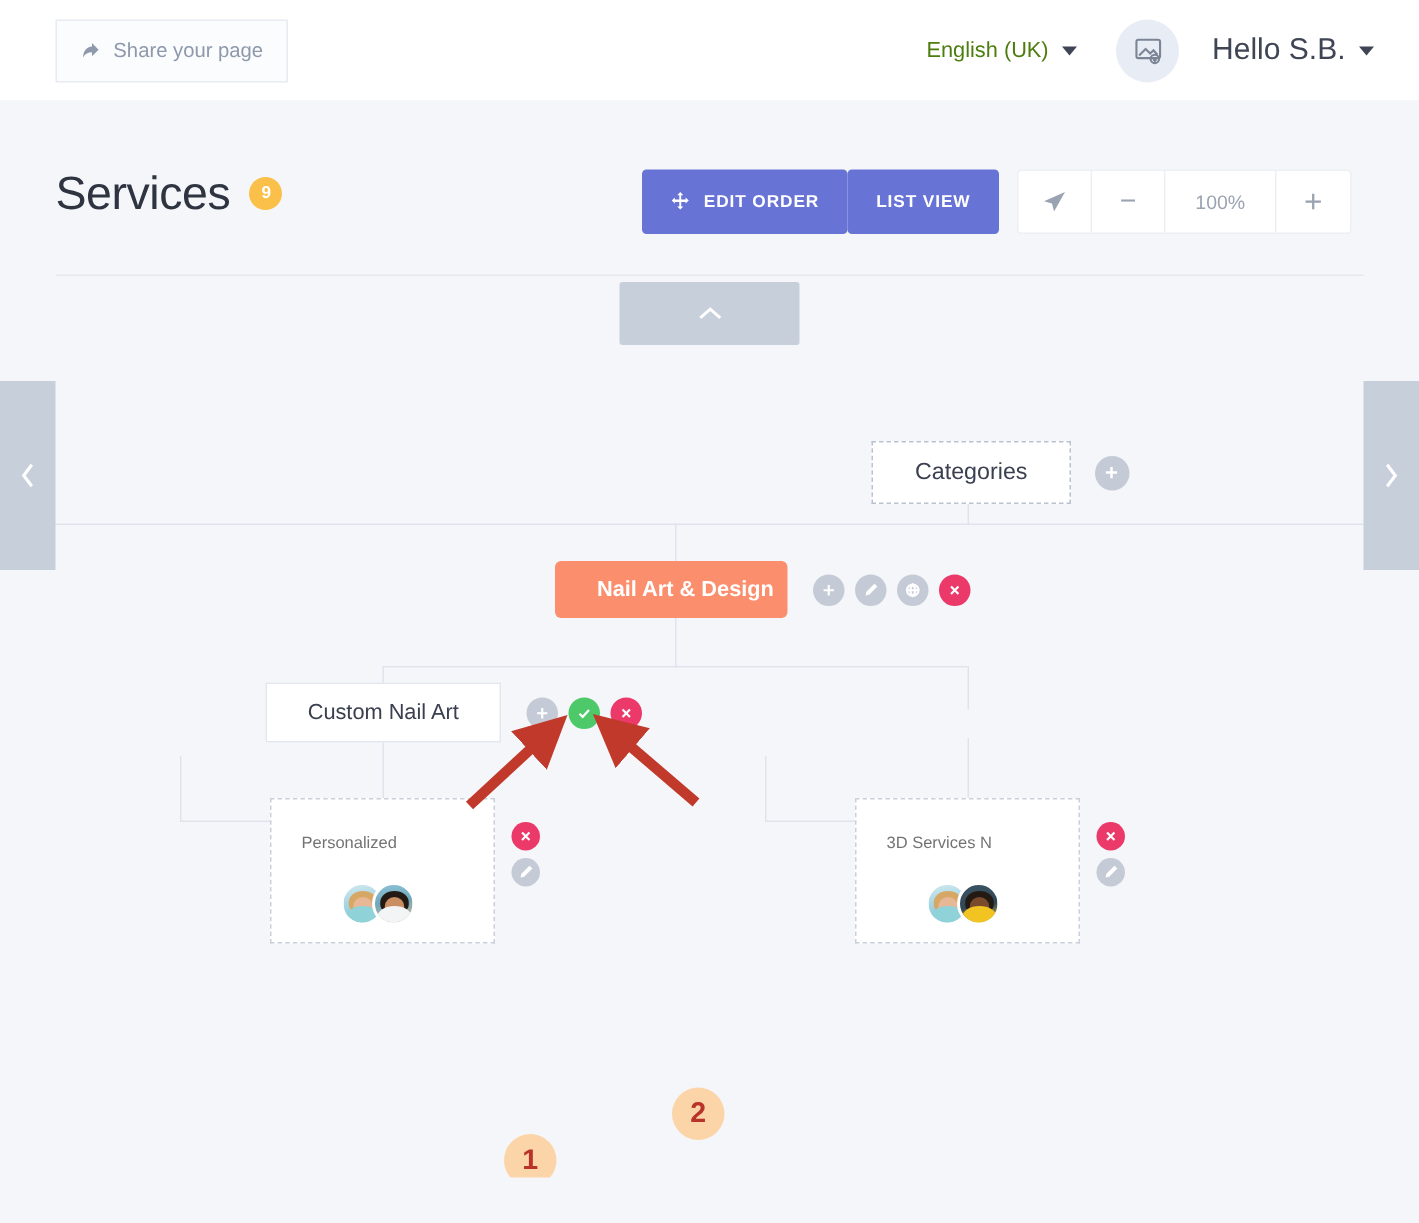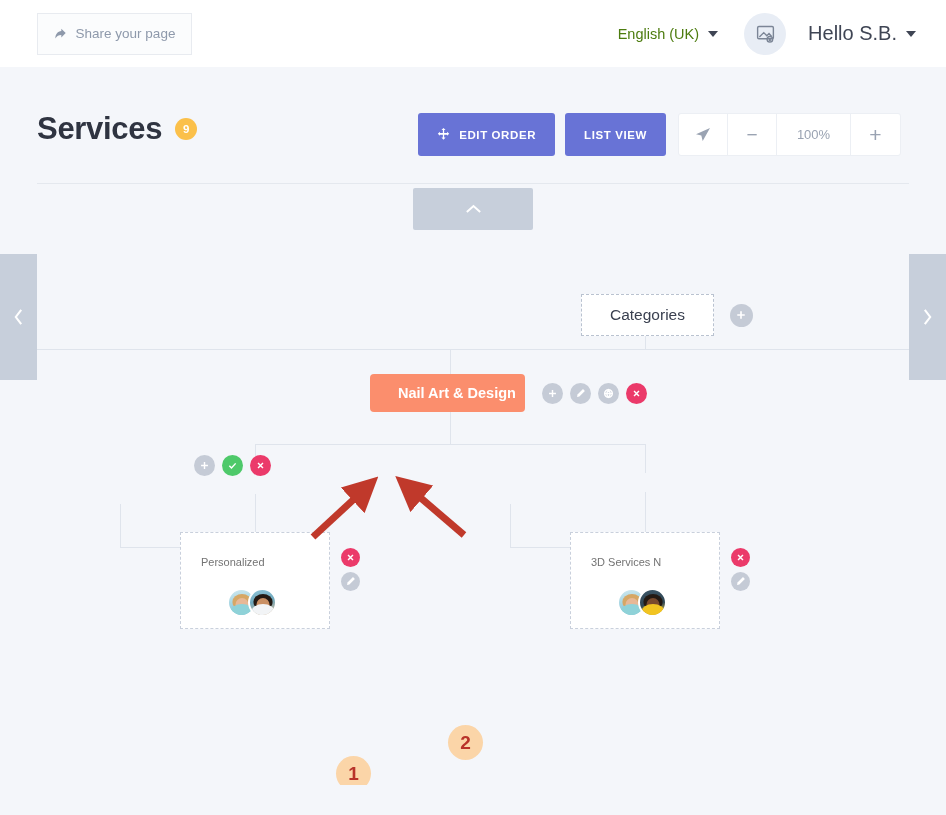--- a/index.html
+++ b/index.html
@@ -60,7 +60,7 @@
     position: absolute; left: 37px; top: 44px;
     display: flex; align-items: center; gap: 13px;
   }
-  .title { font-size: 31px; color: #2f3441; font-weight: 700; letter-spacing:-.3px;text-align:right;}
+  .title { font-size: 31px; color: #2f3441; font-weight: 400; letter-spacing:-.3px;text-align:right;}
   .badge-count {
     background: #fbc04a; color: #ffffff;
     border-radius: 11px; min-width: 22px; height: 22px;

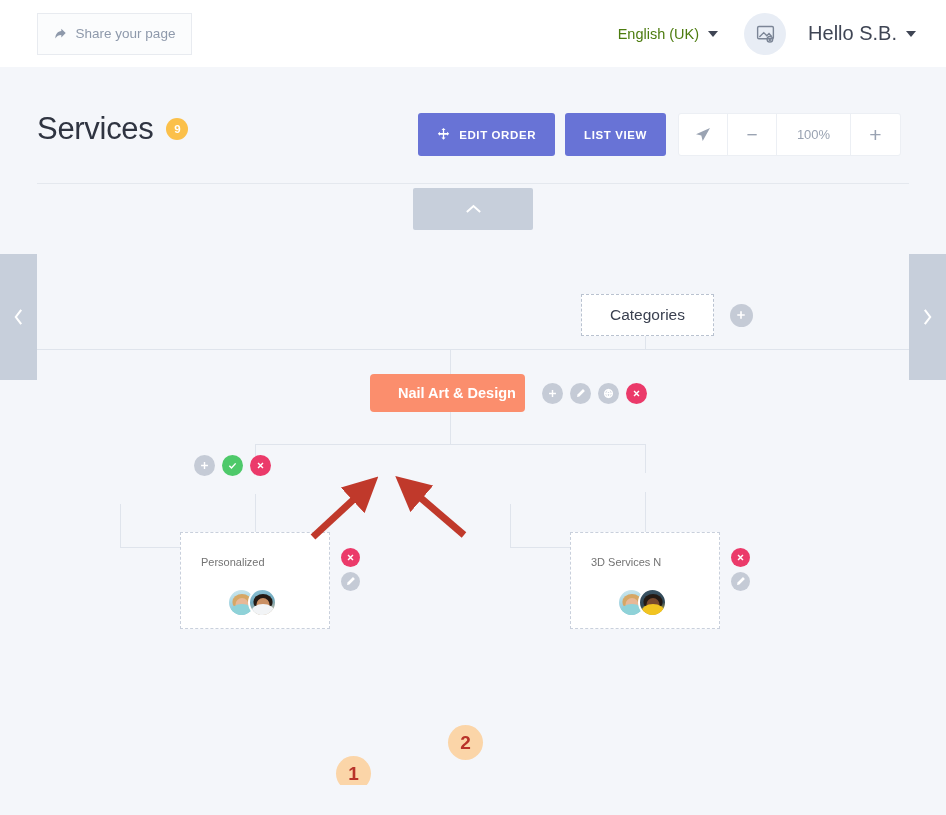--- a/index.html
+++ b/index.html
@@ -79,7 +79,7 @@
     display: flex; align-items: center; gap: 9px;
     font-family: "Liberation Sans", sans-serif;
   }
-  .btn-primary.second { margin-left: 10px; }
+  .btn-primary.second { }
   .move-icon { width: 13px; height: 13px; fill: #fff; display:block; }
   .zoomgrp {
     margin-left: 12px; display: flex; background: #fff;

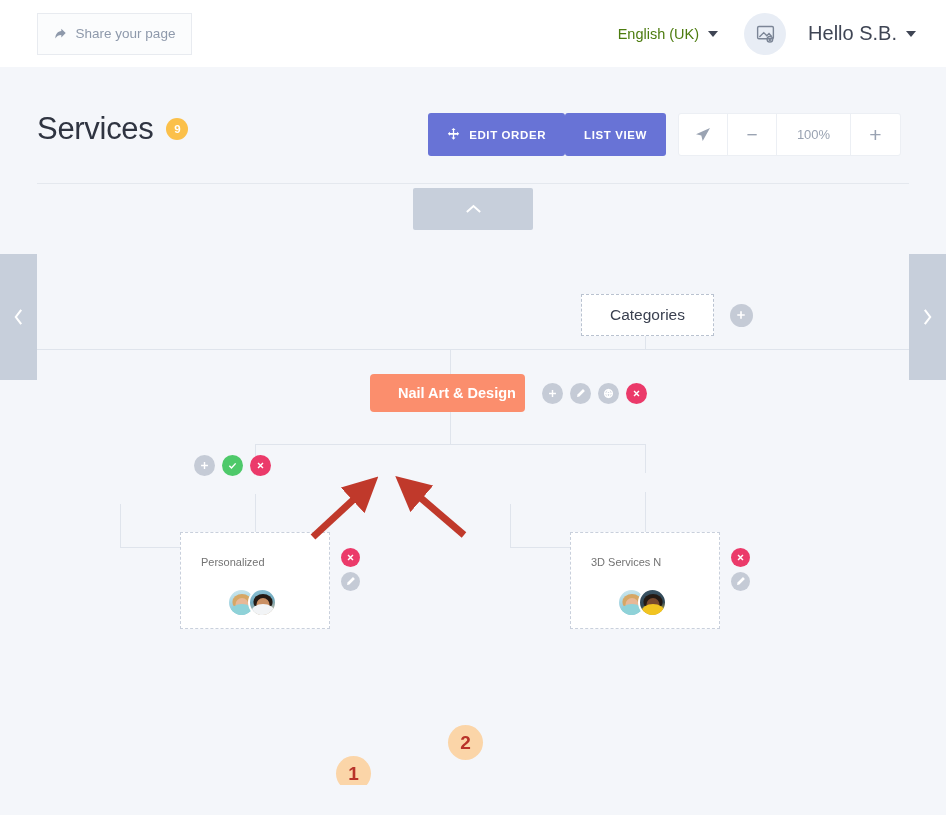--- a/index.html
+++ b/index.html
@@ -353,6 +353,7 @@
   </div>
 
   <div class="node-row" style="left:177px; top:211px;">
+    <input class="edit-input" placeholder="Category name" value="Custom Nail Art" style="">
     <div class="edit-actions">
       <div class="act grey">
         <svg viewBox="0 0 16 16">

